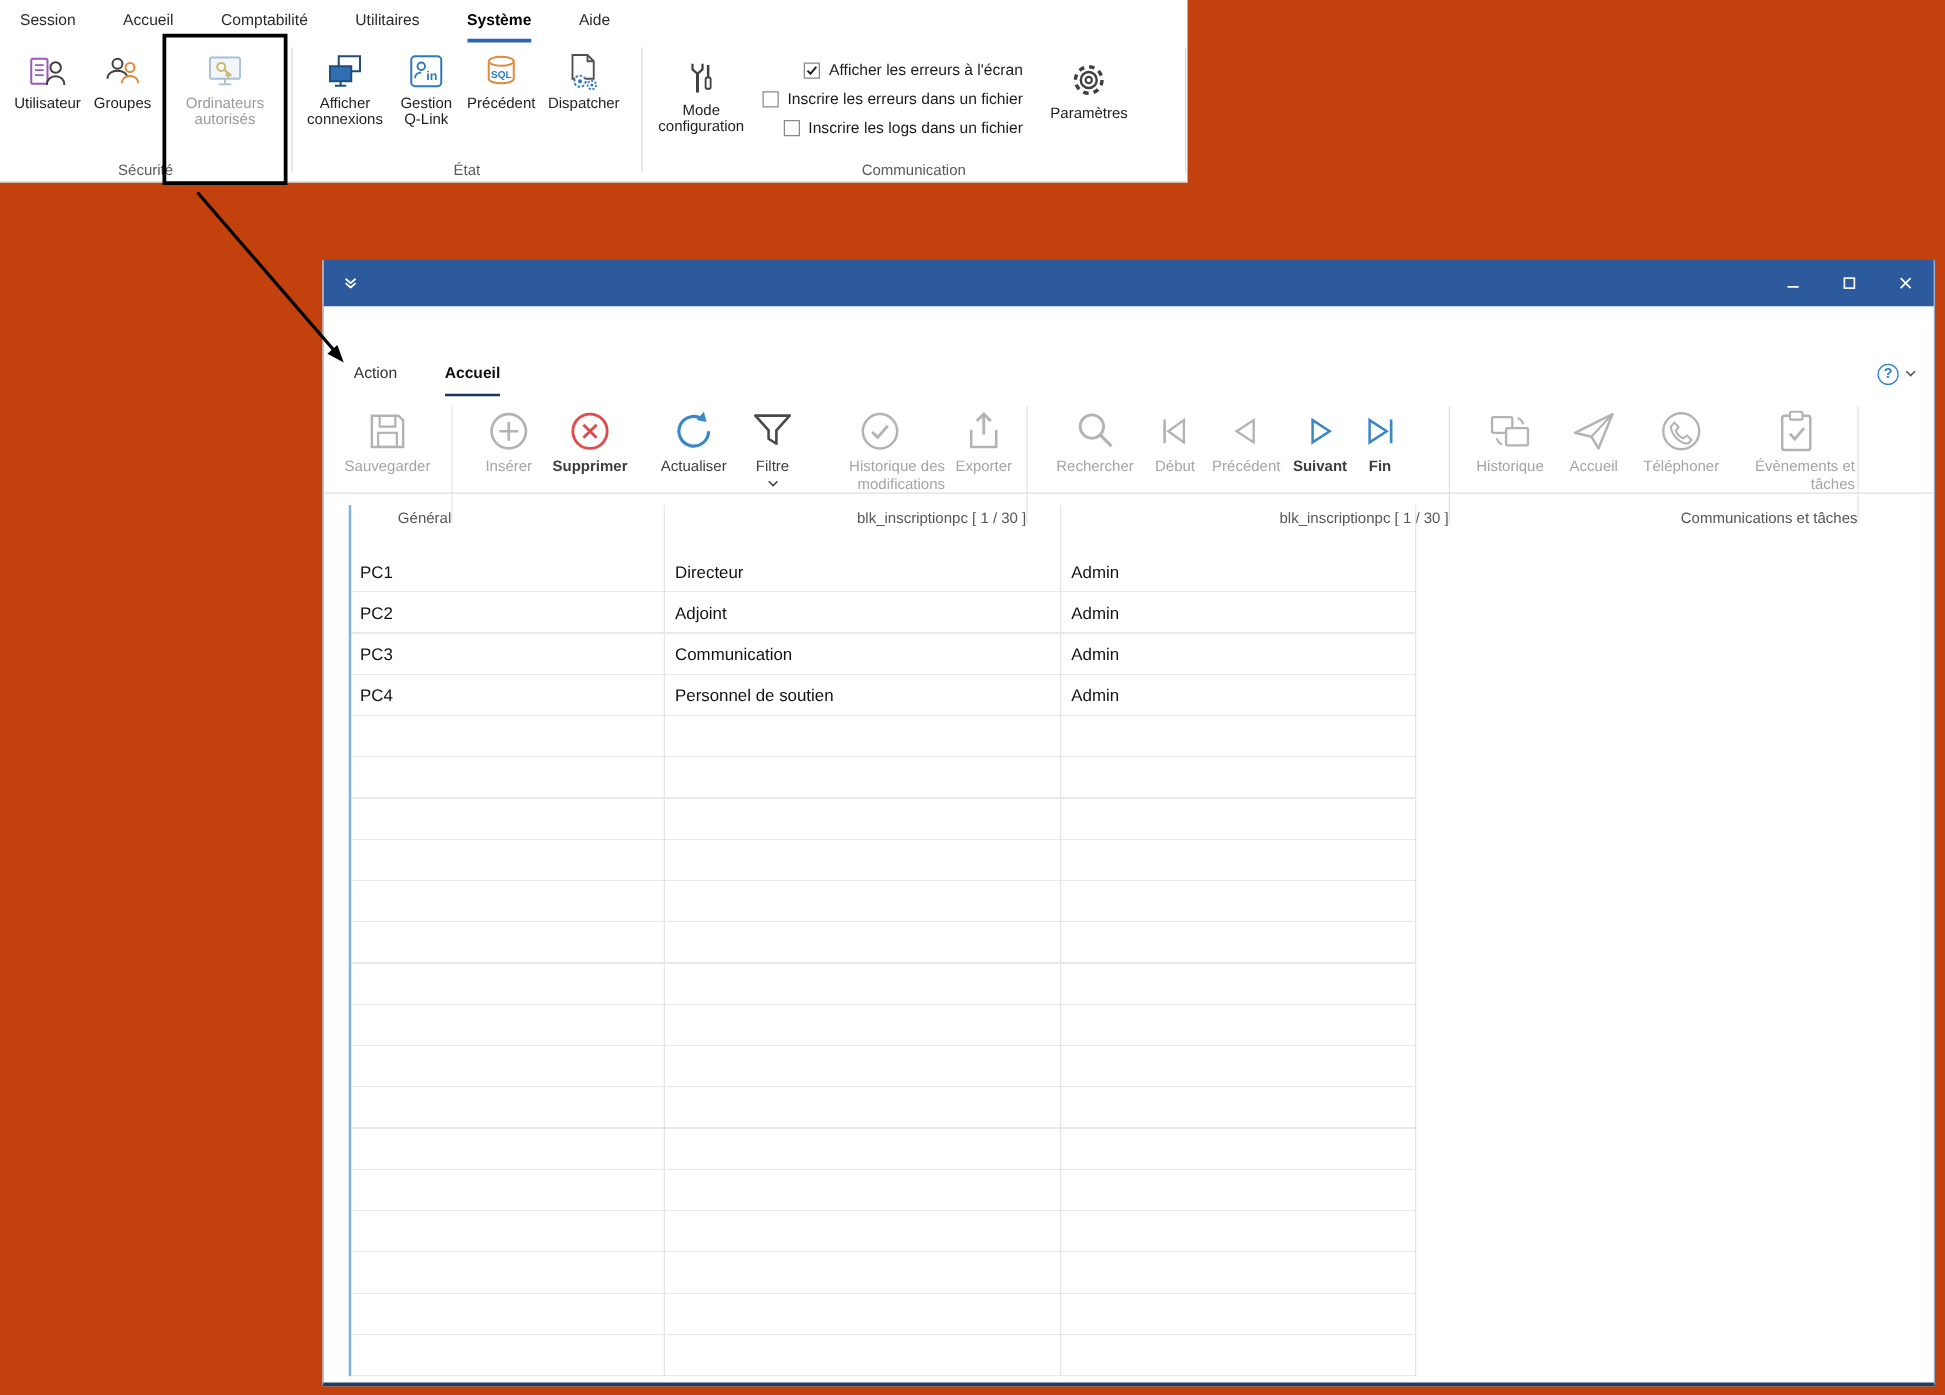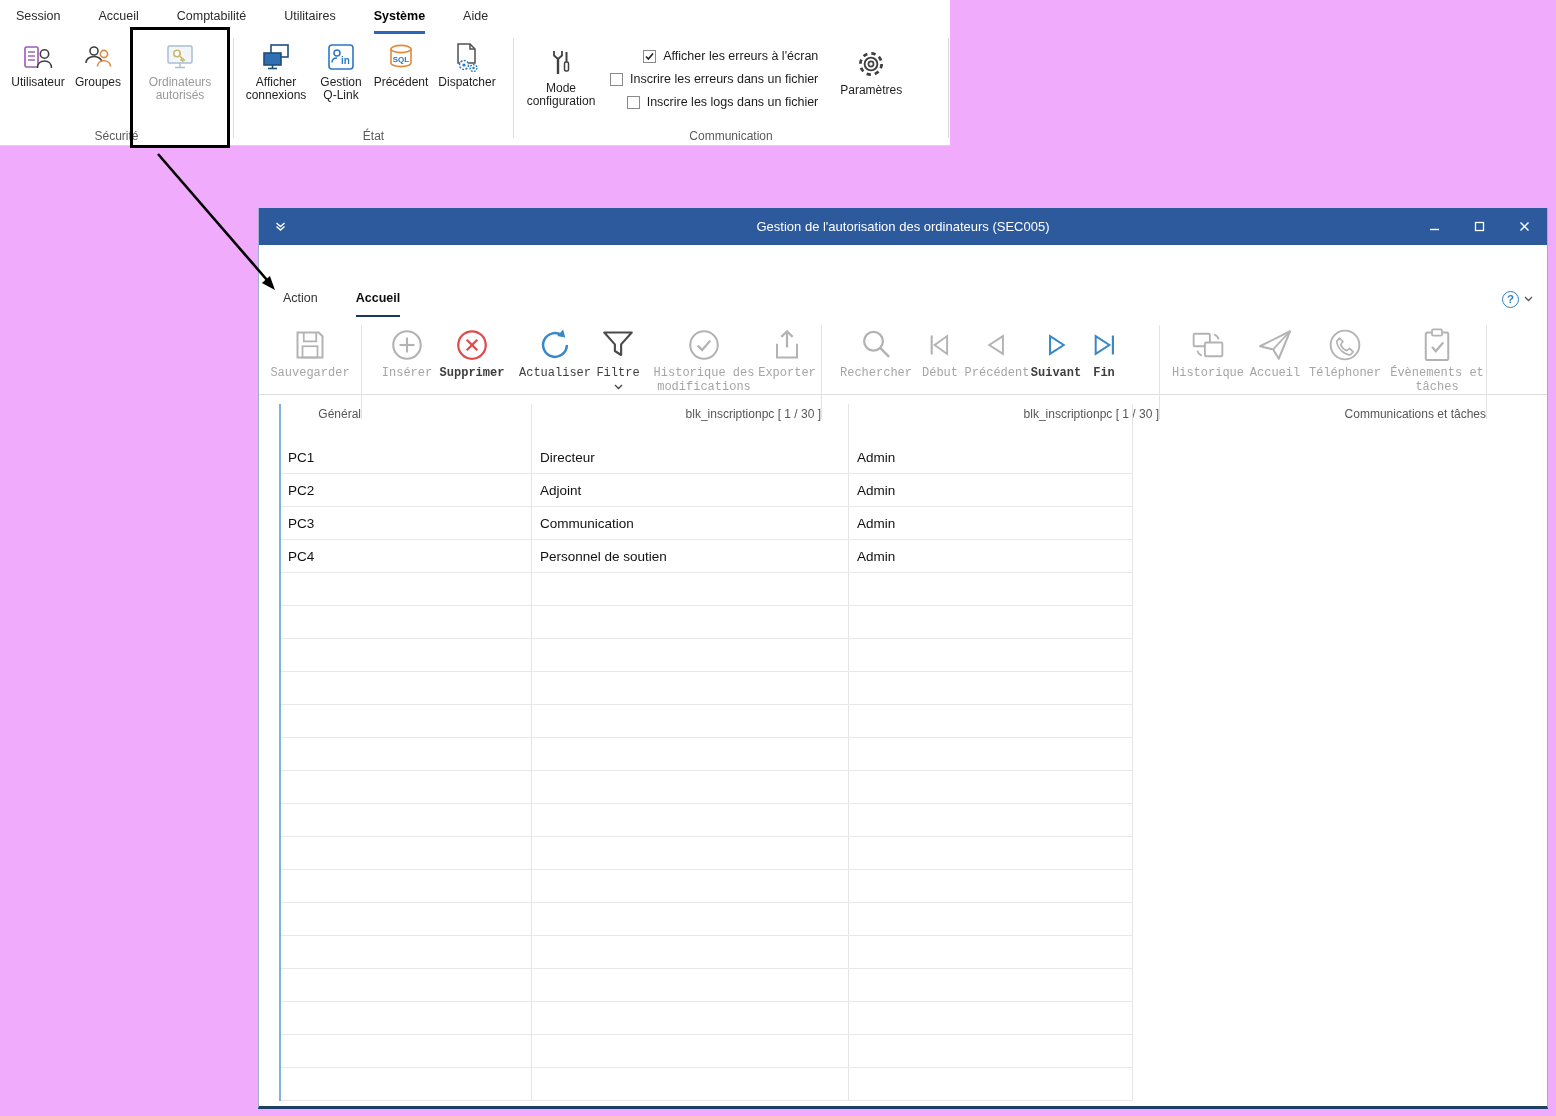--- a/index.html
+++ b/index.html
@@ -4,7 +4,7 @@
 <style>
   * { box-sizing: border-box; margin: 0; padding: 0; }
   html,body { width:1556px; height:1116px; background:#fff; font-family:"Liberation Sans", sans-serif; overflow:hidden; }
-  .page { position:relative; width:1556px; height:1116px; background:#f0abfc; }
+  .page { position:relative; width:1556px; height:1116px; background:#c2410c; }
 
   
   .app-ribbon { position:absolute; left:0; top:0; width:950px; height:146px; background:#fff; border-bottom:1px solid #d6d6d6; }

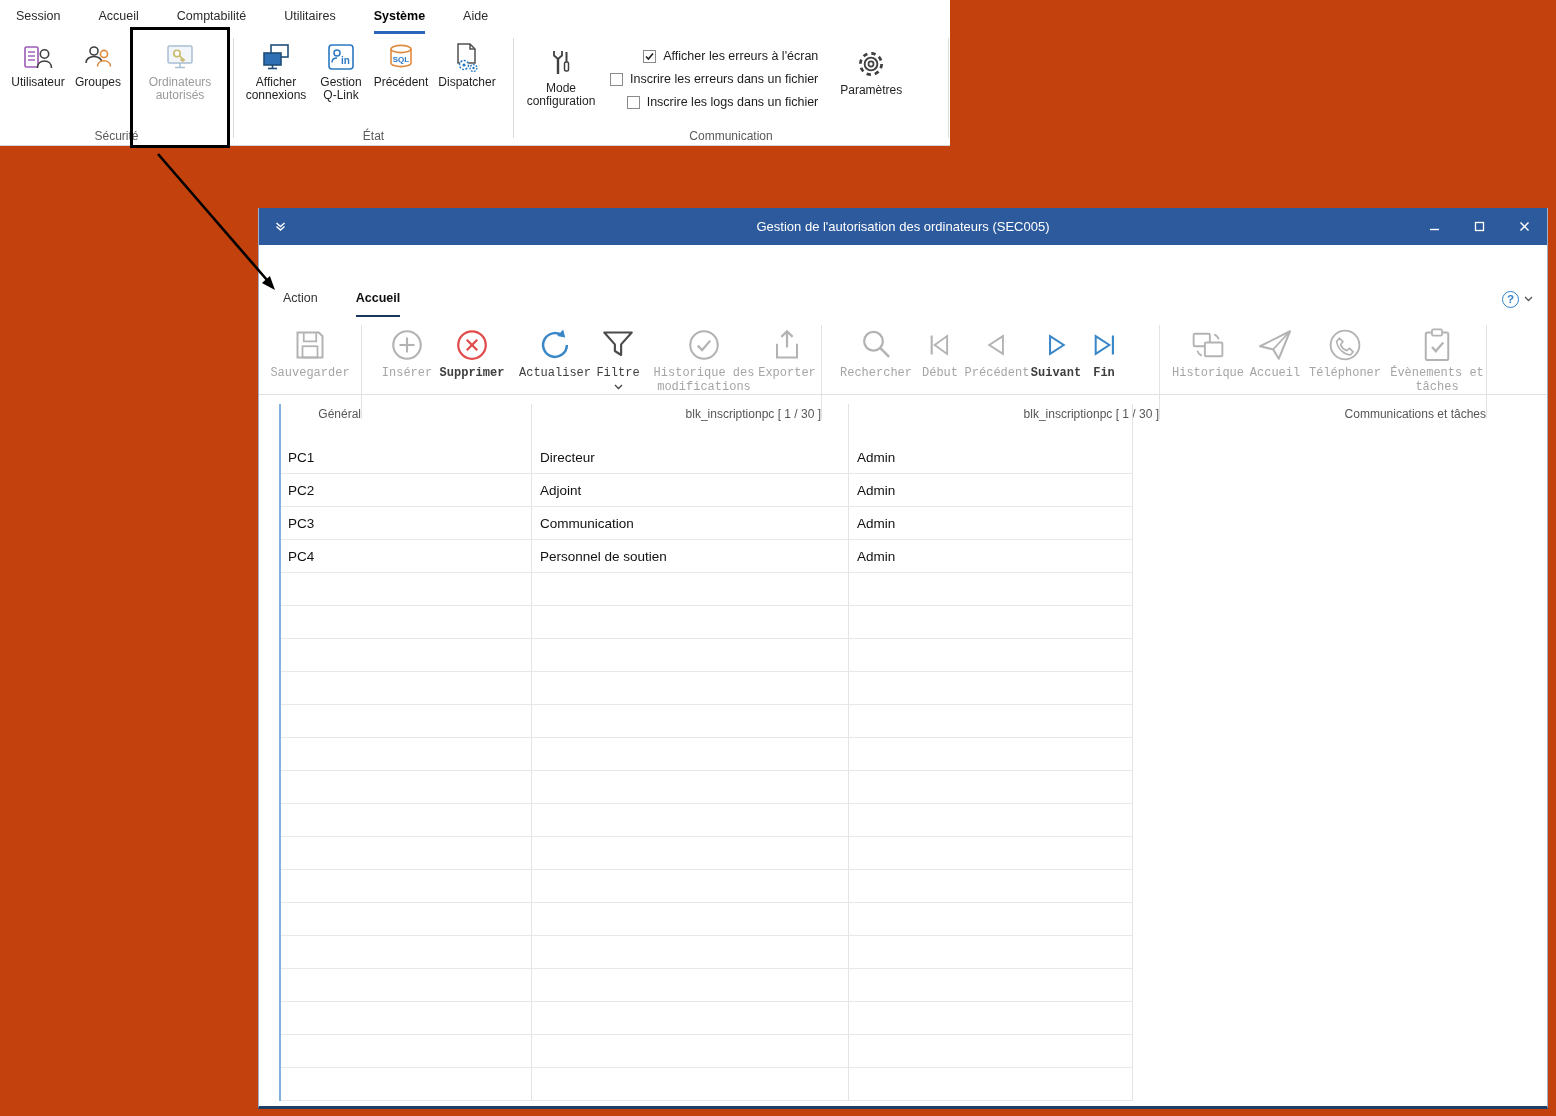--- a/index.html
+++ b/index.html
@@ -248,7 +248,6 @@
           <polyline points="1.5,4.5 5.5,8 9.5,4.5" fill="none" stroke="#fff" stroke-width="1.4"></polyline>
         </svg>
       </span>
-      <div class="title-text">Gestion de l'autorisation des ordinateurs (SEC005)</div>
       <div class="win-ctrls">
         <div class="win-btn">
           <svg width="11" height="11" viewBox="0 0 11 11">

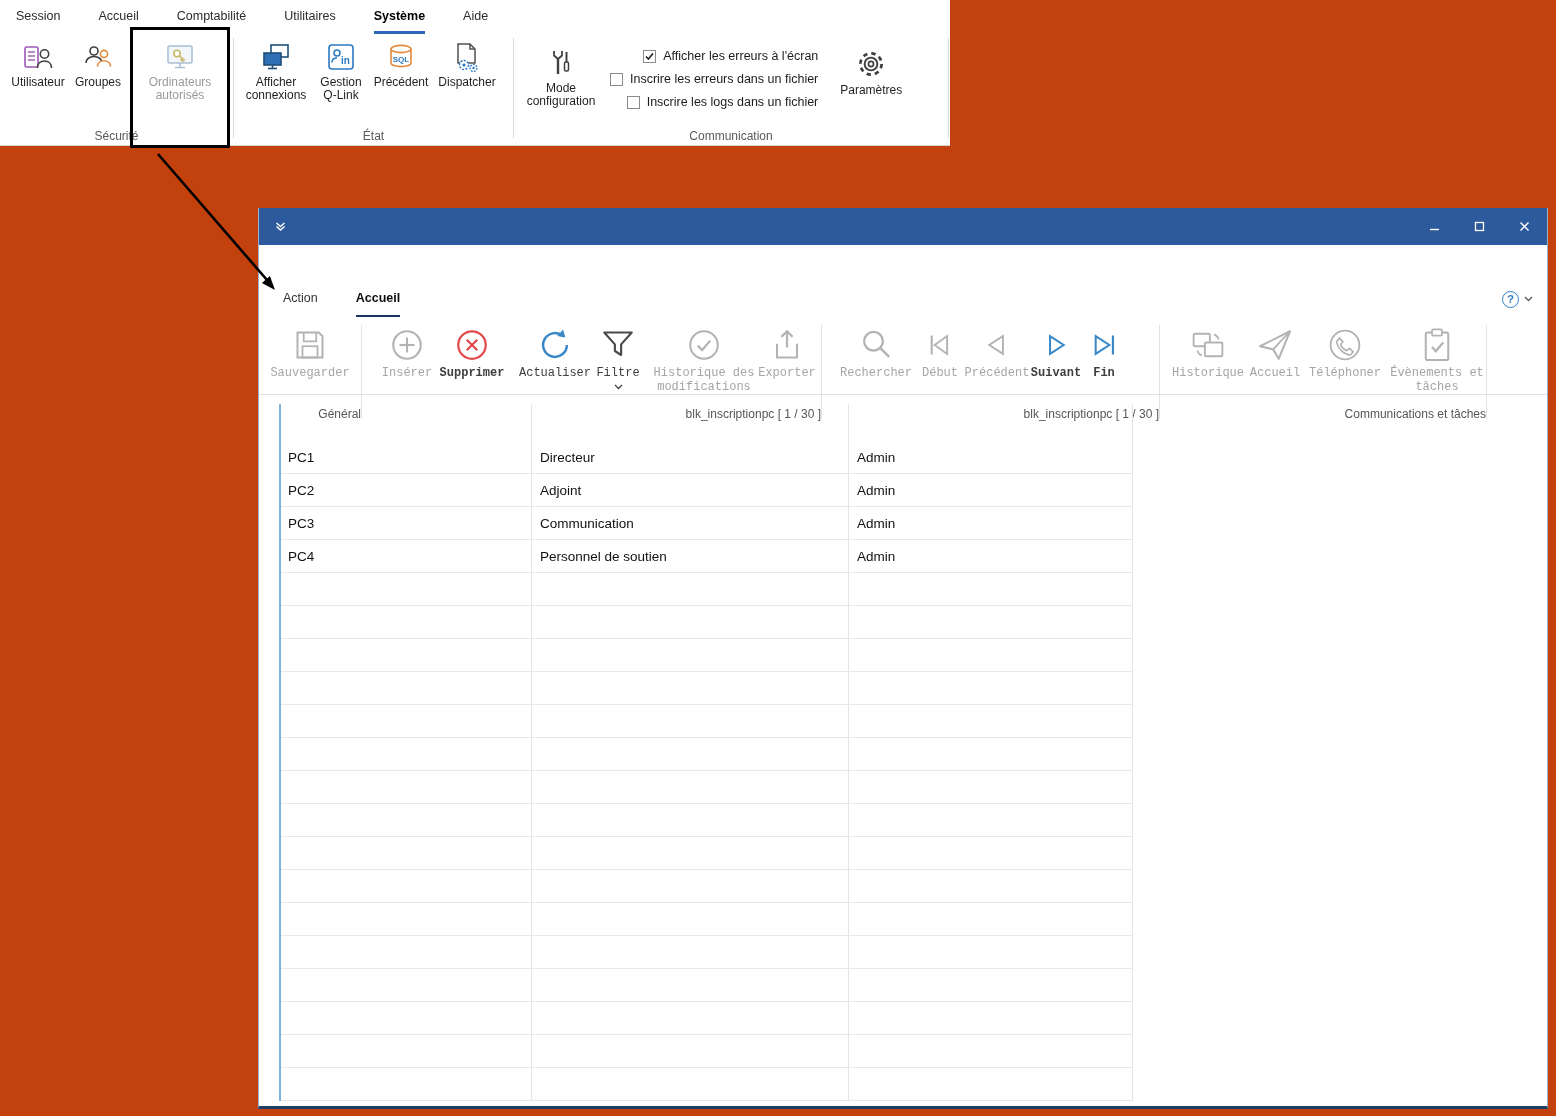--- a/index.html
+++ b/index.html
@@ -50,7 +50,7 @@
   .dgrp-cap { position:absolute; bottom:4px; left:0; right:0; text-align:right; font-size:12px; color:#565656; white-space:nowrap; }
   .dvsep { width:1px; background:#e3e3e3; margin:8px 0 6px 0; }
   .dlg-btn { display:flex; flex-direction:column; align-items:center; padding-top:2px; }
-  .dlg-btn .lbl { margin-top:2px; font-size:12px; line-height:13.5px; text-align:center; color:#3e3e3e;font-family:Liberation Mono, monospace; }
+  .dlg-btn .lbl { margin-top:2px; font-size:12px; line-height:13.5px; text-align:right; color:#3e3e3e; }
   .dlg-btn.dis .lbl { color:#a5a5a5; }
   .ic-gray { color:#b3b3b3; } .ic-red { color:#e14b4b; } .ic-blue { color:#3a87c8; } .ic-dark { color:#4a4a4a; }
   .rib-sep-line { position:absolute; left:0; right:0; top:186px; height:1px; background:#e0e0e0; }

